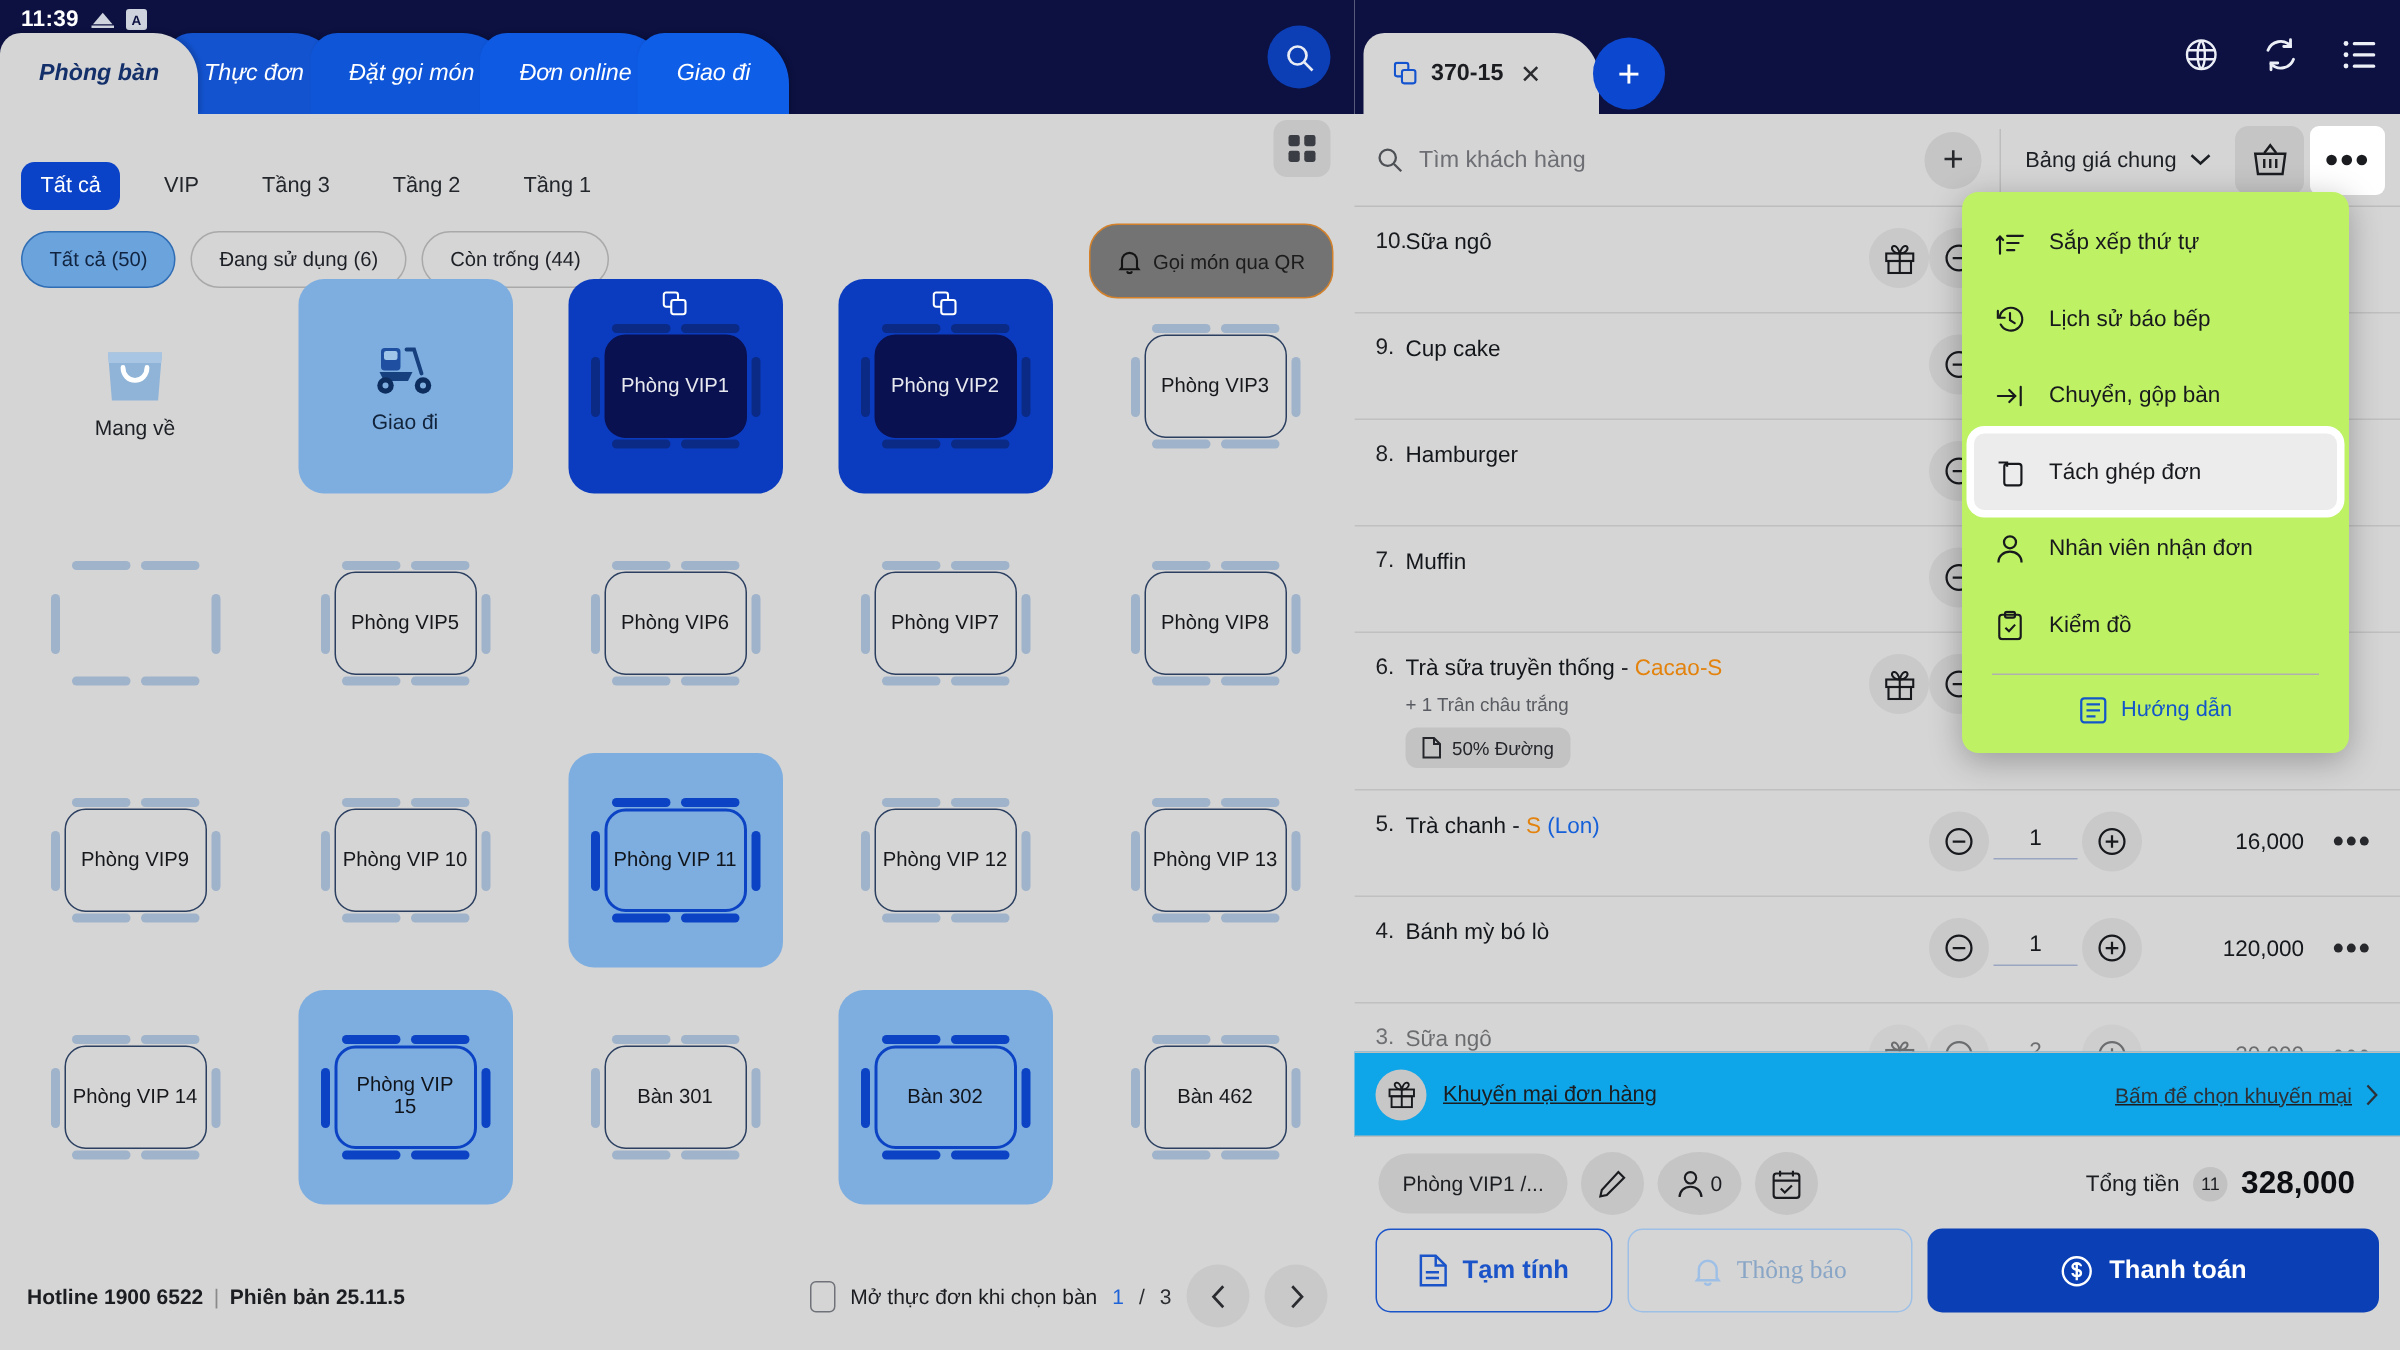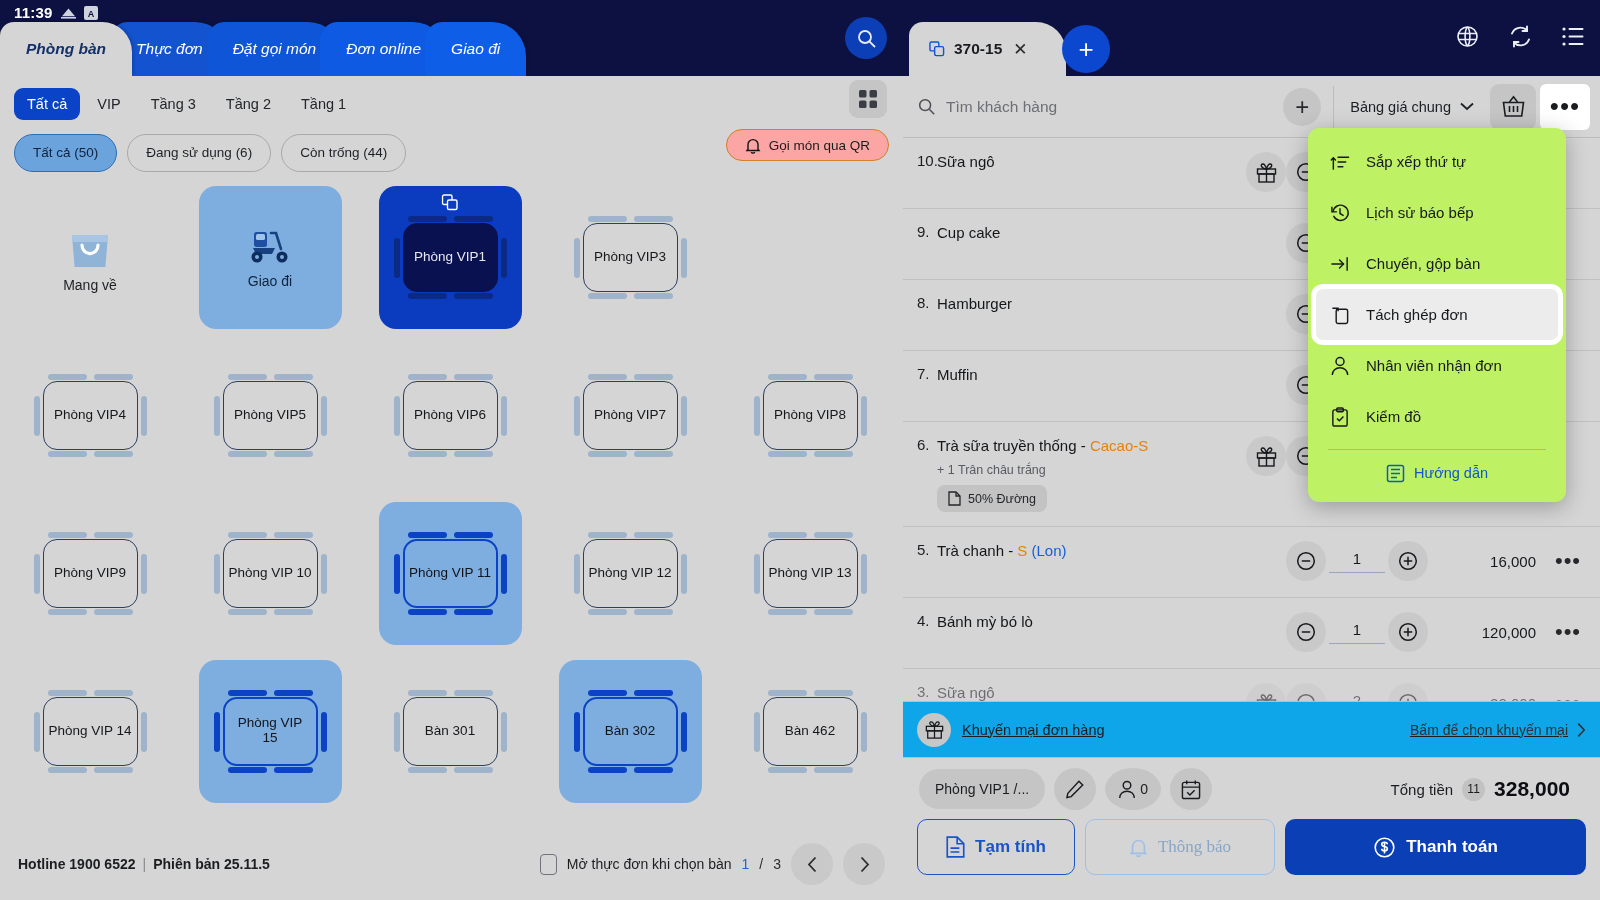--- a/index.html
+++ b/index.html
@@ -49,7 +49,7 @@
   }
 
   .filterrow {
-    display:flex; align-items:center; gap:4px; padding:9px 14px 0 14px; height:46px;
+    display:flex; align-items:center; gap:16px; padding:9px 14px 0 14px; height:46px;margin-top:20px;
   }
   .fpill {
     font-size:14.5px; color:#23262b; padding:8px 13px; border-radius:9px;

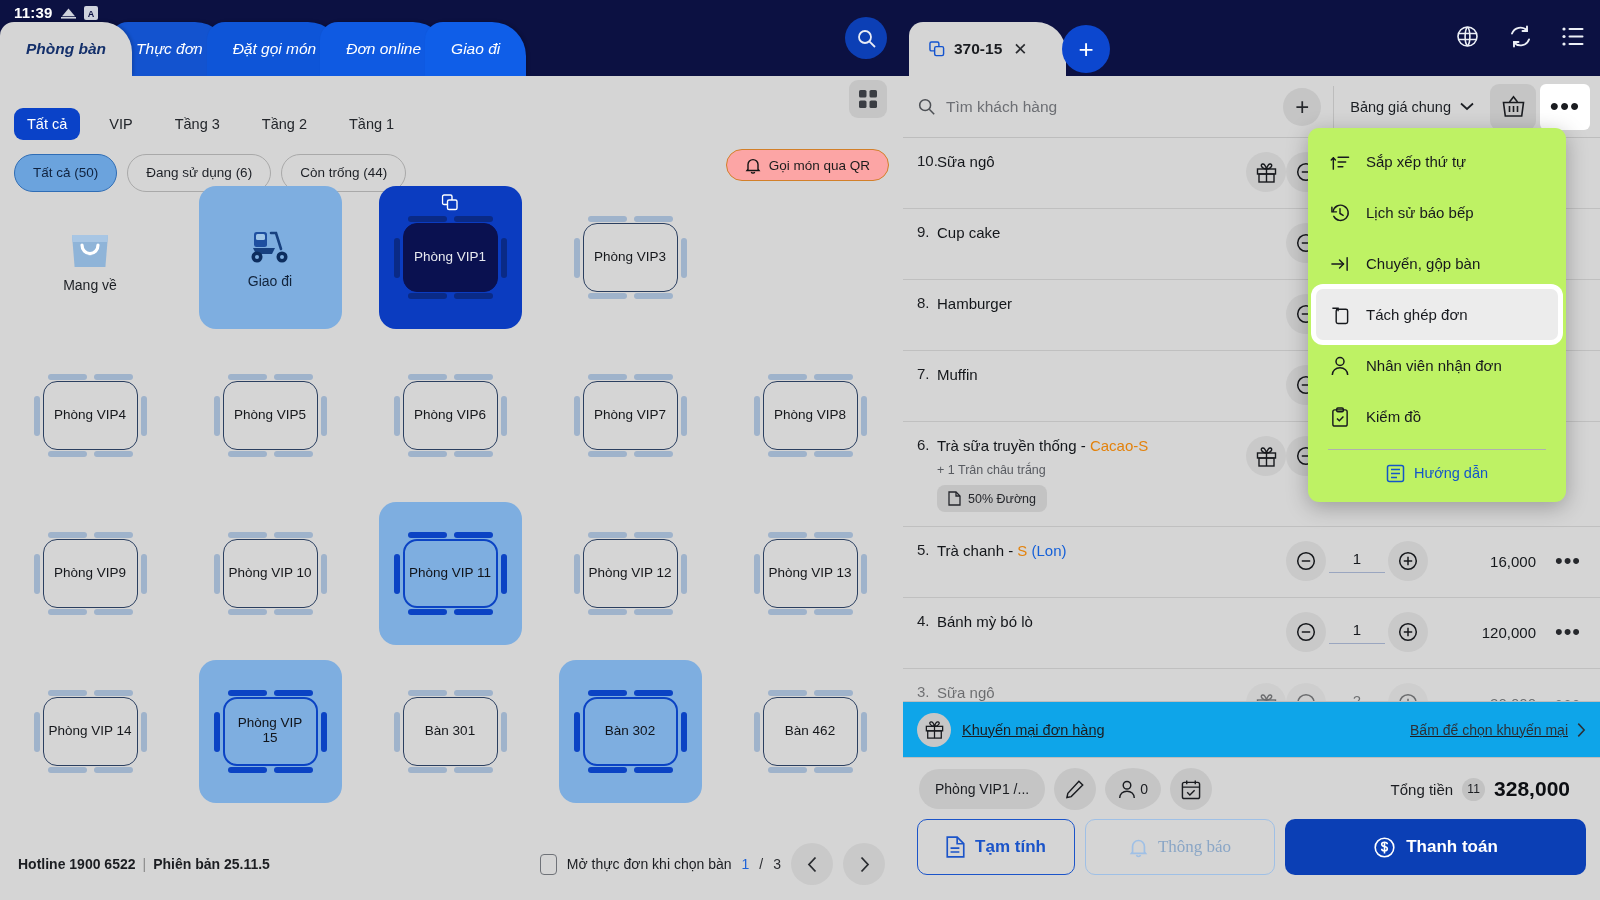--- a/index.html
+++ b/index.html
@@ -68,8 +68,8 @@
   }
   .chip.sel { background:#6ba3dd; border-color:#2f6db5; color:#10233f; }
   .qrbtn {
-    position:absolute; right:14px; top:7px; height:32px; padding:0 18px;
-    border-radius:19px; background:#fca5a5; border:1.5px solid #d2802a;
+    position:absolute; right:14px; top:7px; height:50px; padding:0 18px;
+    border-radius:19px; background:#737373; border:1.5px solid #d2802a;
     display:flex; align-items:center; gap:8px; font-size:13.5px; color:#1c1c1c;
   }
 

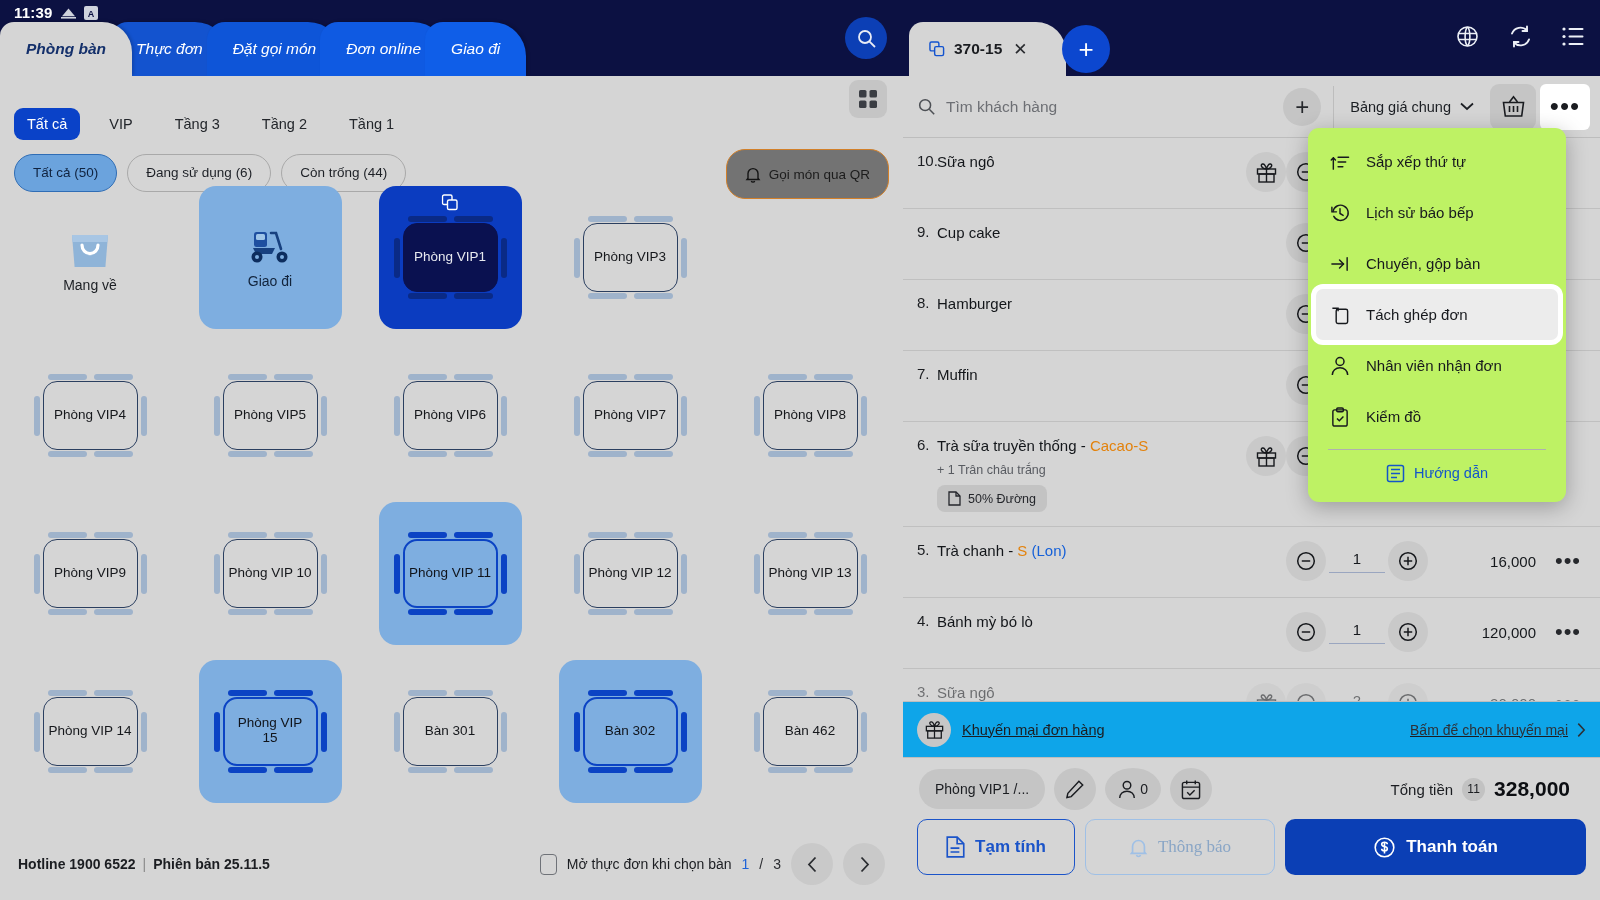--- a/index.html
+++ b/index.html
@@ -356,6 +356,29 @@
           </div>
         </div>
         <div class="tcell">
+          <div class="card occ">
+            <span class="splitic">
+              <svg width="17" height="17" viewBox="0 0 17 17" fill="none" stroke="#fff" stroke-width="1.4">
+                  <rect x="1" y="1" width="9.5" height="9.5" rx="1.6"></rect>
+                  <rect x="6" y="6" width="9.5" height="9.5" rx="1.6" fill="#0b3cc0"></rect>
+                </svg>
+            </span>
+            <div class="tbl">
+              <div class="top">
+                  <span></span>
+                  <span></span>
+                </div>
+                <div class="bot">
+                  <span></span>
+                  <span></span>
+                </div>
+              <div class="lft"></div>
+                <div class="rgt"></div>
+              <div class="body">Phòng VIP2</div>
+            </div>
+          </div>
+        </div>
+        <div class="tcell">
           <div class="card">
             <div class="tbl">
               <div class="top">

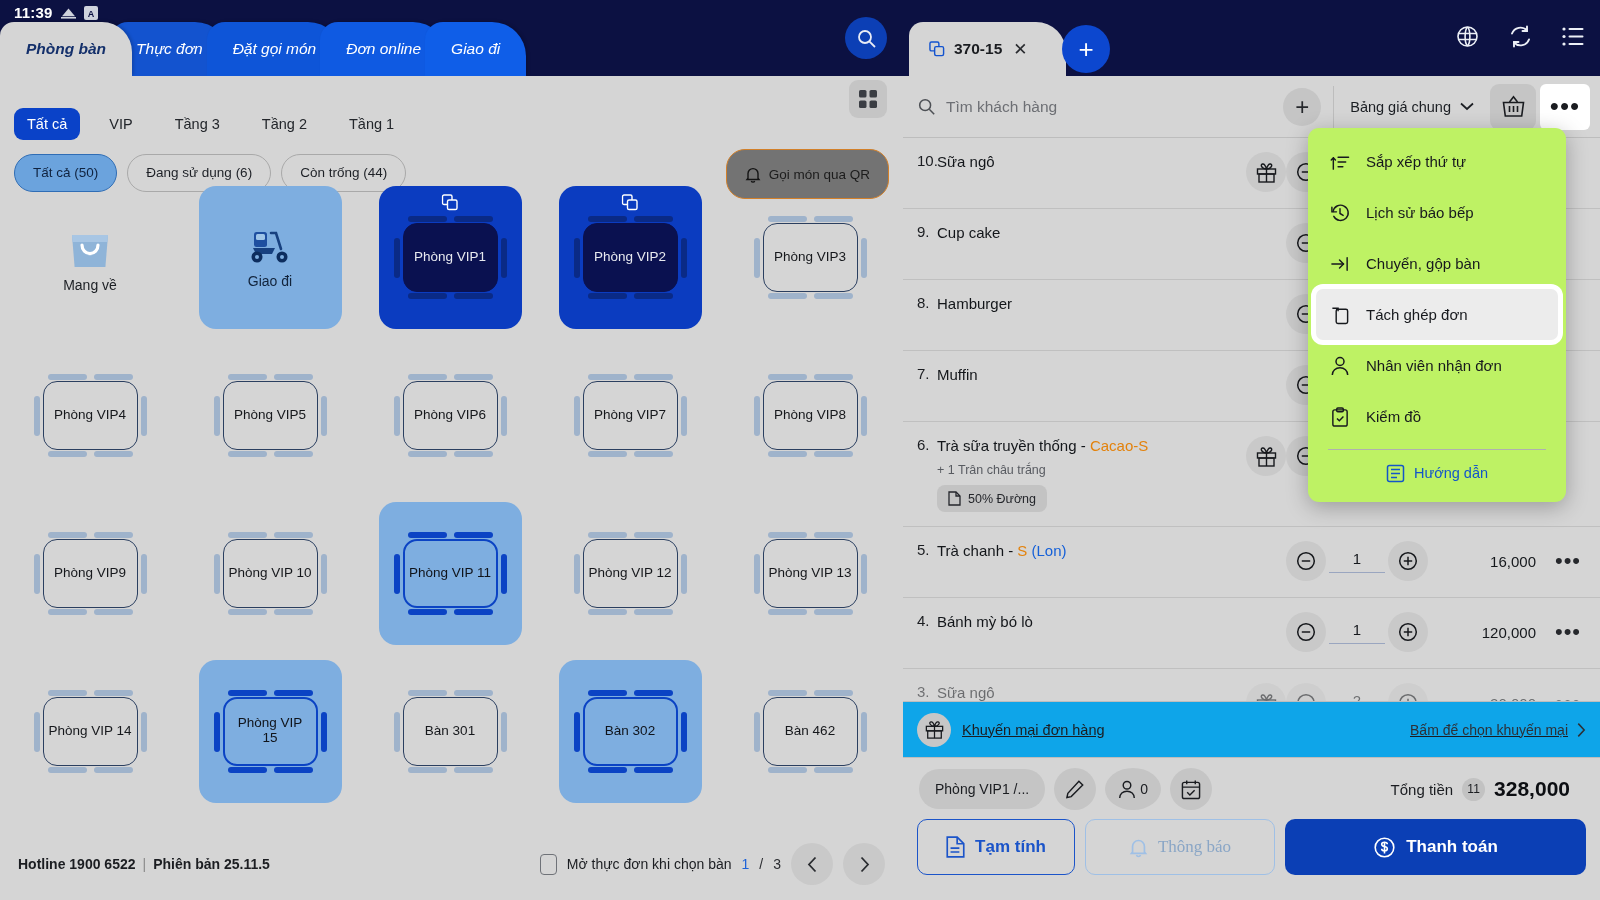--- a/index.html
+++ b/index.html
@@ -411,7 +411,6 @@
                 </div>
                 <div class="lft"></div>
                 <div class="rgt"></div>
-            <div class="body">Phòng VIP4</div>
               </div>
             </div>
           </div>

